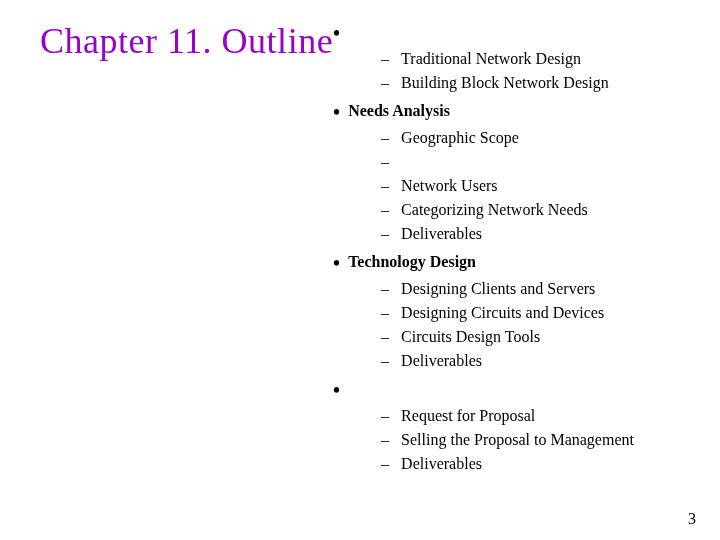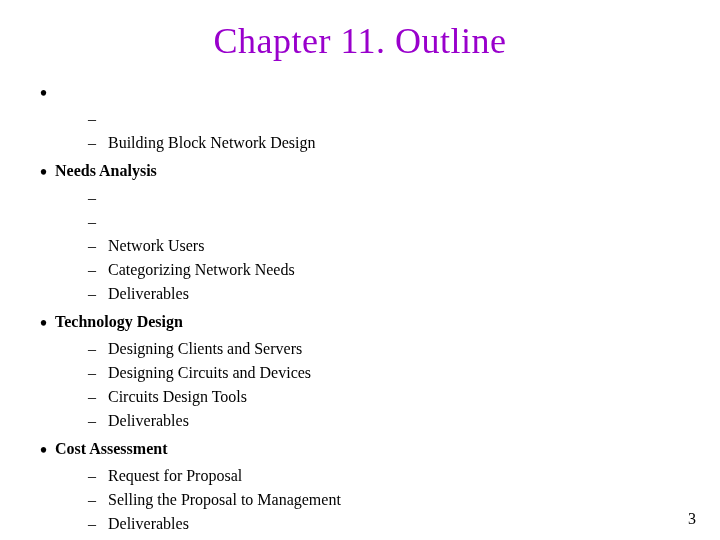--- a/index.html
+++ b/index.html
@@ -22,7 +22,7 @@
       height: 540px;
       padding: 20px 40px 20px 40px;
       display: flex;
-      flex-direction: column;
+      flex-direction: row;
     }
 
     .slide-title {

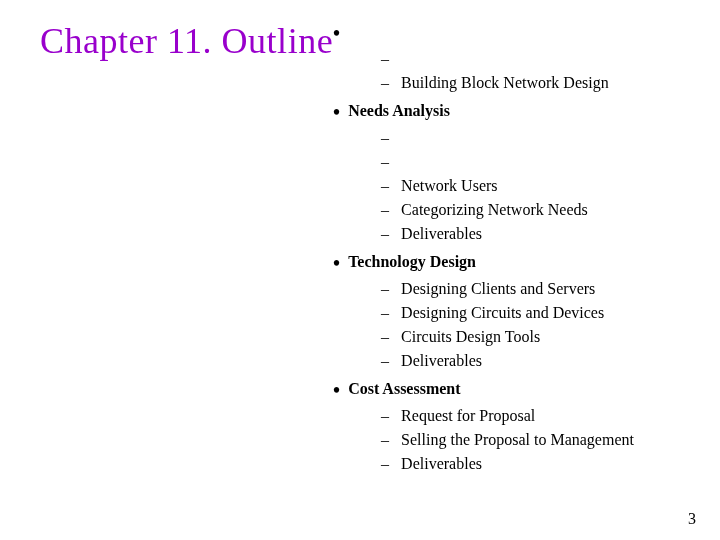--- a/index.html
+++ b/index.html
@@ -101,6 +101,7 @@
       <div class="sub-items">
         <div class="sub-item">
           <span class="sub-dash">–</span>
+          <span>Traditional Network Design</span>
         </div>
         <div class="sub-item">
           <span class="sub-dash">–</span>

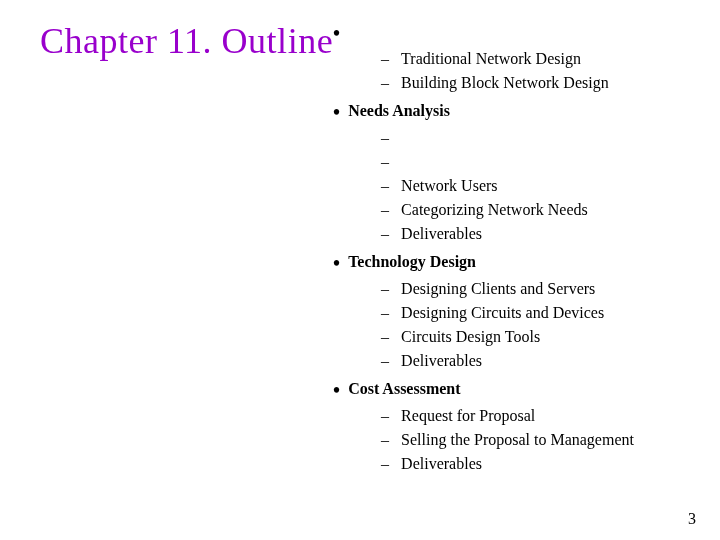--- a/index.html
+++ b/index.html
@@ -118,6 +118,7 @@
       <div class="sub-items">
         <div class="sub-item">
           <span class="sub-dash">–</span>
+          <span>Geographic Scope</span>
         </div>
         <div class="sub-item">
           <span class="sub-dash">–</span>

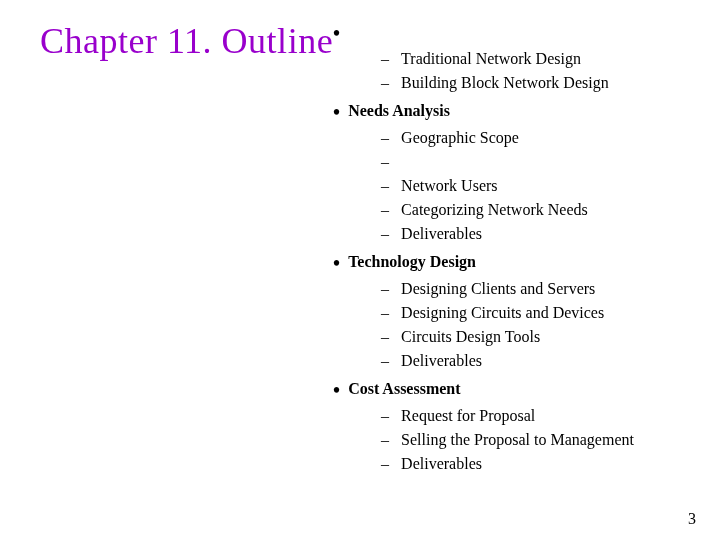--- a/index.html
+++ b/index.html
@@ -166,7 +166,6 @@
     <div class="bullet-section">
       <div class="bullet-main">
         <span class="bullet-dot">•</span>
-        <span>Cost Assessment</span>
       </div>
       <div class="sub-items">
         <div class="sub-item">

